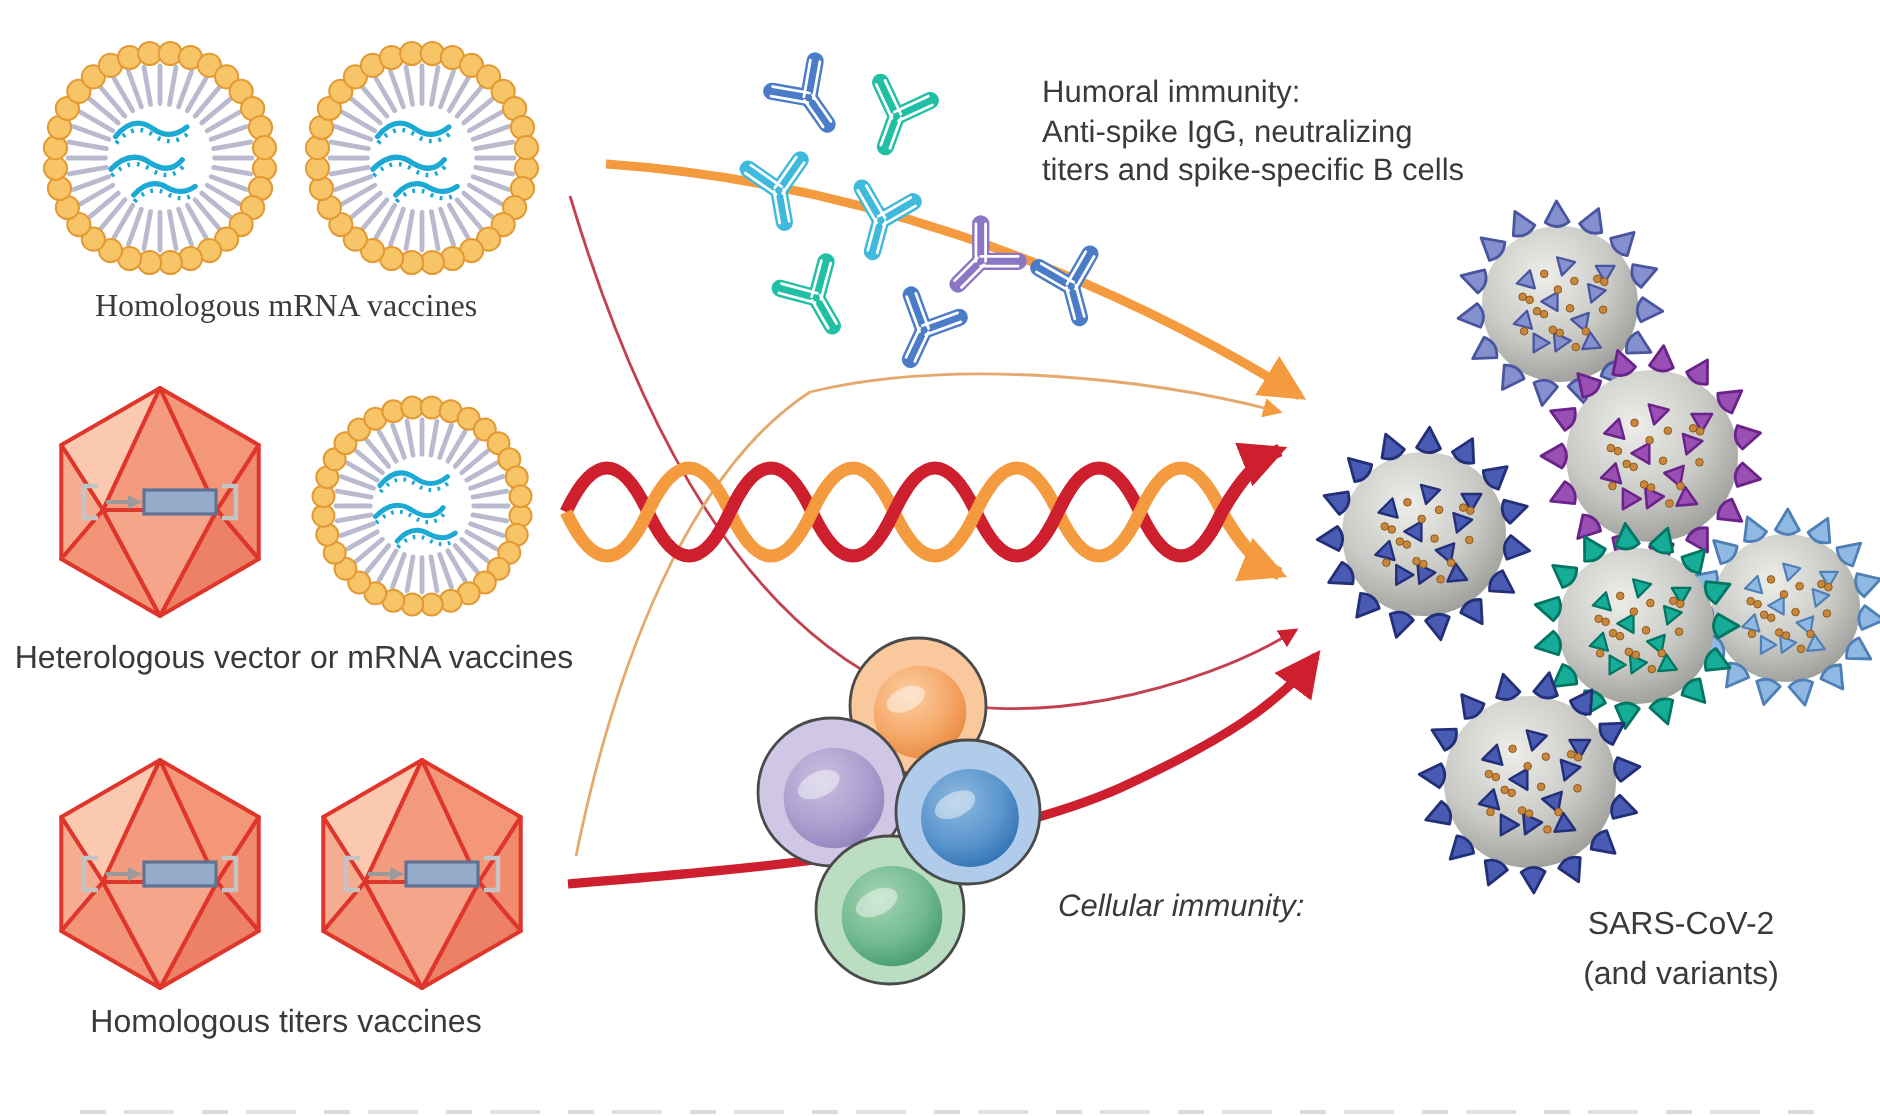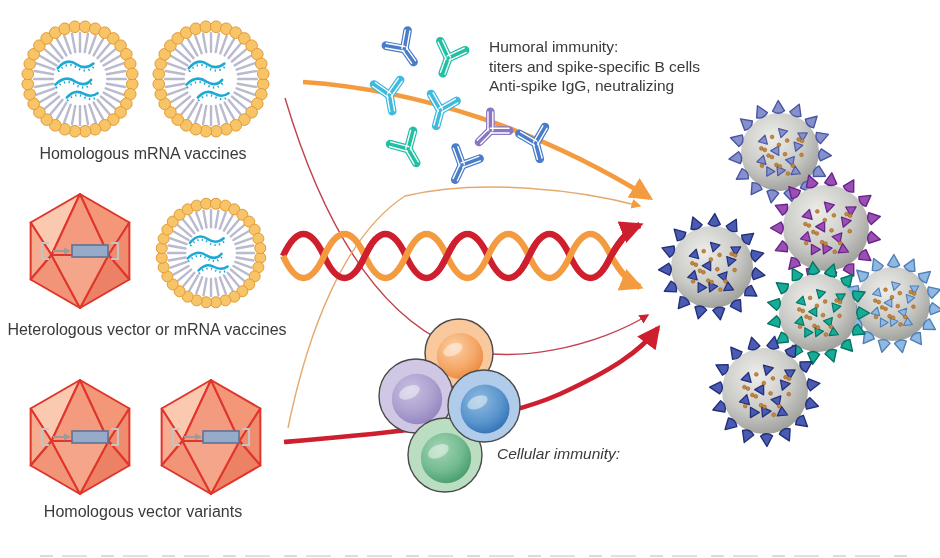--- a/index.html
+++ b/index.html
@@ -8,7 +8,7 @@
   .stage svg.canvas{position:absolute;left:0;top:0;}
   .lbl{position:absolute;font-size:16px;line-height:20px;text-align:center;color:#3a3a3a;}
   .ann{position:absolute;font-size:15.5px;line-height:19.5px;text-align:left;color:#3a3a3a;}
-  .ann span,.lbl span{display:block;}
+  .ann span,.lbl span{display:block;margin-left:32px;}
   .crop-artifact{position:absolute;left:40px;right:25px;bottom:1px;height:2px;opacity:.3;
     background:repeating-linear-gradient(90deg,#8a8a8a 0 13px,transparent 13px 22px,#9a9a9a 22px 47px,transparent 47px 61px);}
 </style>

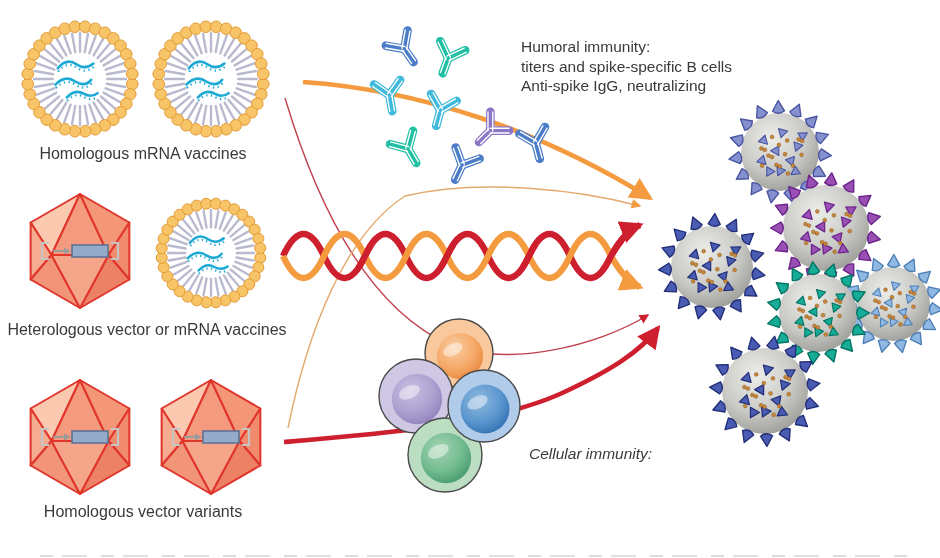--- a/index.html
+++ b/index.html
@@ -762,8 +762,8 @@
 
   <div class="ann" style="left:489px;top:37px;width:260px;">
     <span>Humoral immunity:</span>
+    <span>Anti-spike IgG, neutralizing</span>
     <span>titers and spike-specific B cells</span>
-    <span>Anti-spike IgG, neutralizing</span>
   </div>
 
   <div class="ann" style="left:497px;top:444px;width:220px;font-style:italic;">

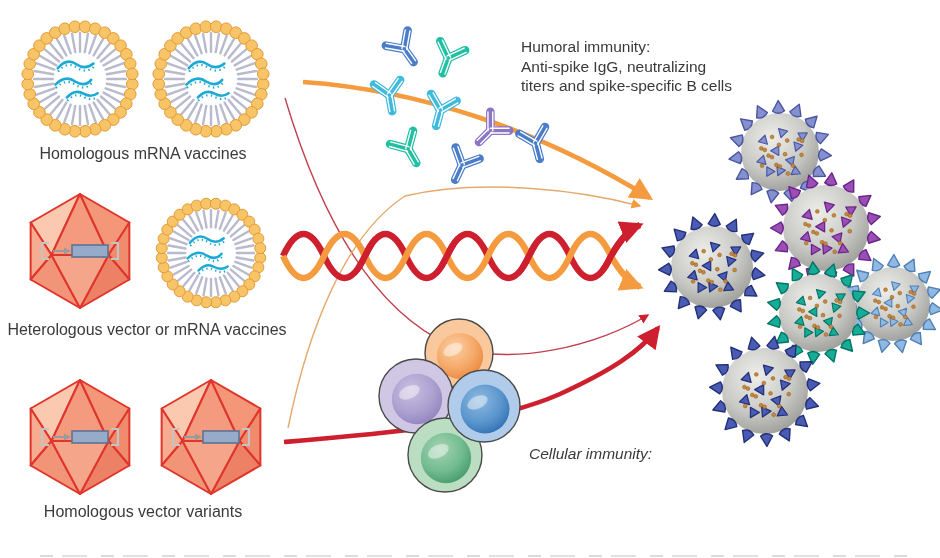--- a/index.html
+++ b/index.html
@@ -754,7 +754,7 @@
       </g>
   </svg>
 
-  <div class="lbl" style="left:8px;top:144px;width:270px;">Homologous mRNA vaccines</div>
+  <div class="lbl" style="left:8px;top:144px;width:270px;font-family:Liberation Serif, serif;">Homologous mRNA vaccines</div>
 
   <div class="lbl" style="left:-6px;top:320px;width:306px;">Heterologous vector or mRNA vaccines</div>
 

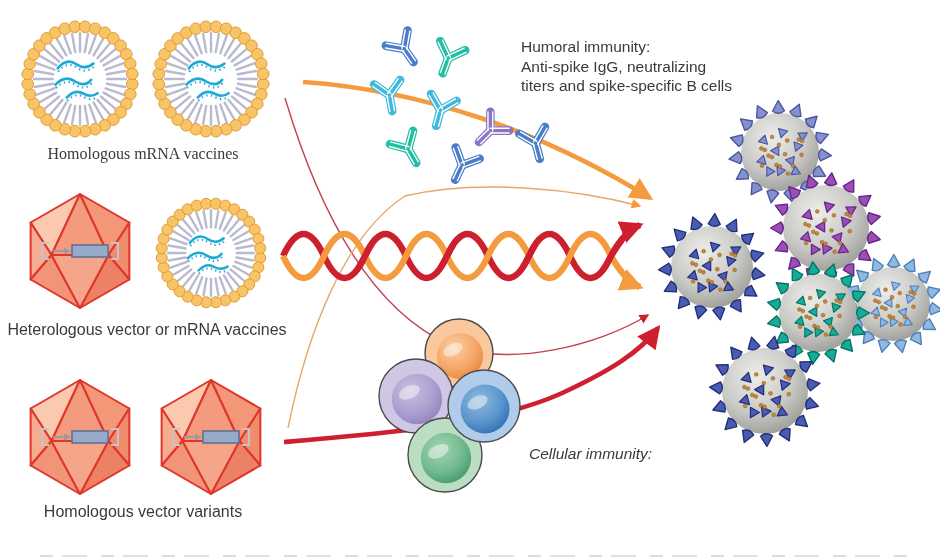--- a/index.html
+++ b/index.html
@@ -770,6 +770,10 @@
     <span>Cellular immunity:</span>
   </div>
 
+  <div class="lbl" style="left:737px;top:450px;width:175px;line-height:25px;">
+    <span>SARS-CoV-2</span>
+    <span>(and variants)</span>
+  </div>
 
   <div class="crop-artifact"></div>
 </div>

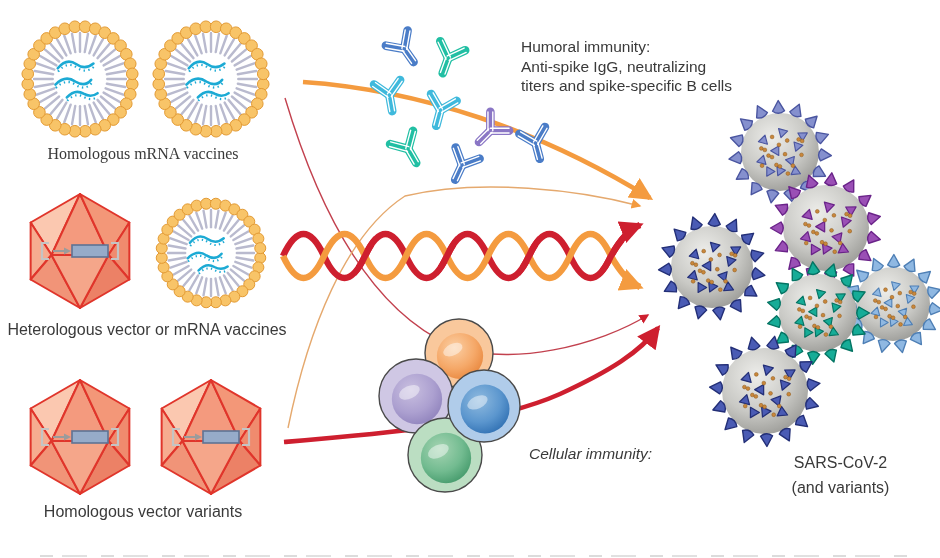--- a/index.html
+++ b/index.html
@@ -758,7 +758,7 @@
 
   <div class="lbl" style="left:-6px;top:320px;width:306px;">Heterologous vector or mRNA vaccines</div>
 
-  <div class="lbl" style="left:8px;top:502px;width:270px;">Homologous vector variants</div>
+  <div class="lbl" style="left:8px;top:502px;width:270px;">Homologous titers vaccines</div>
 
   <div class="ann" style="left:489px;top:37px;width:260px;">
     <span>Humoral immunity:</span>

